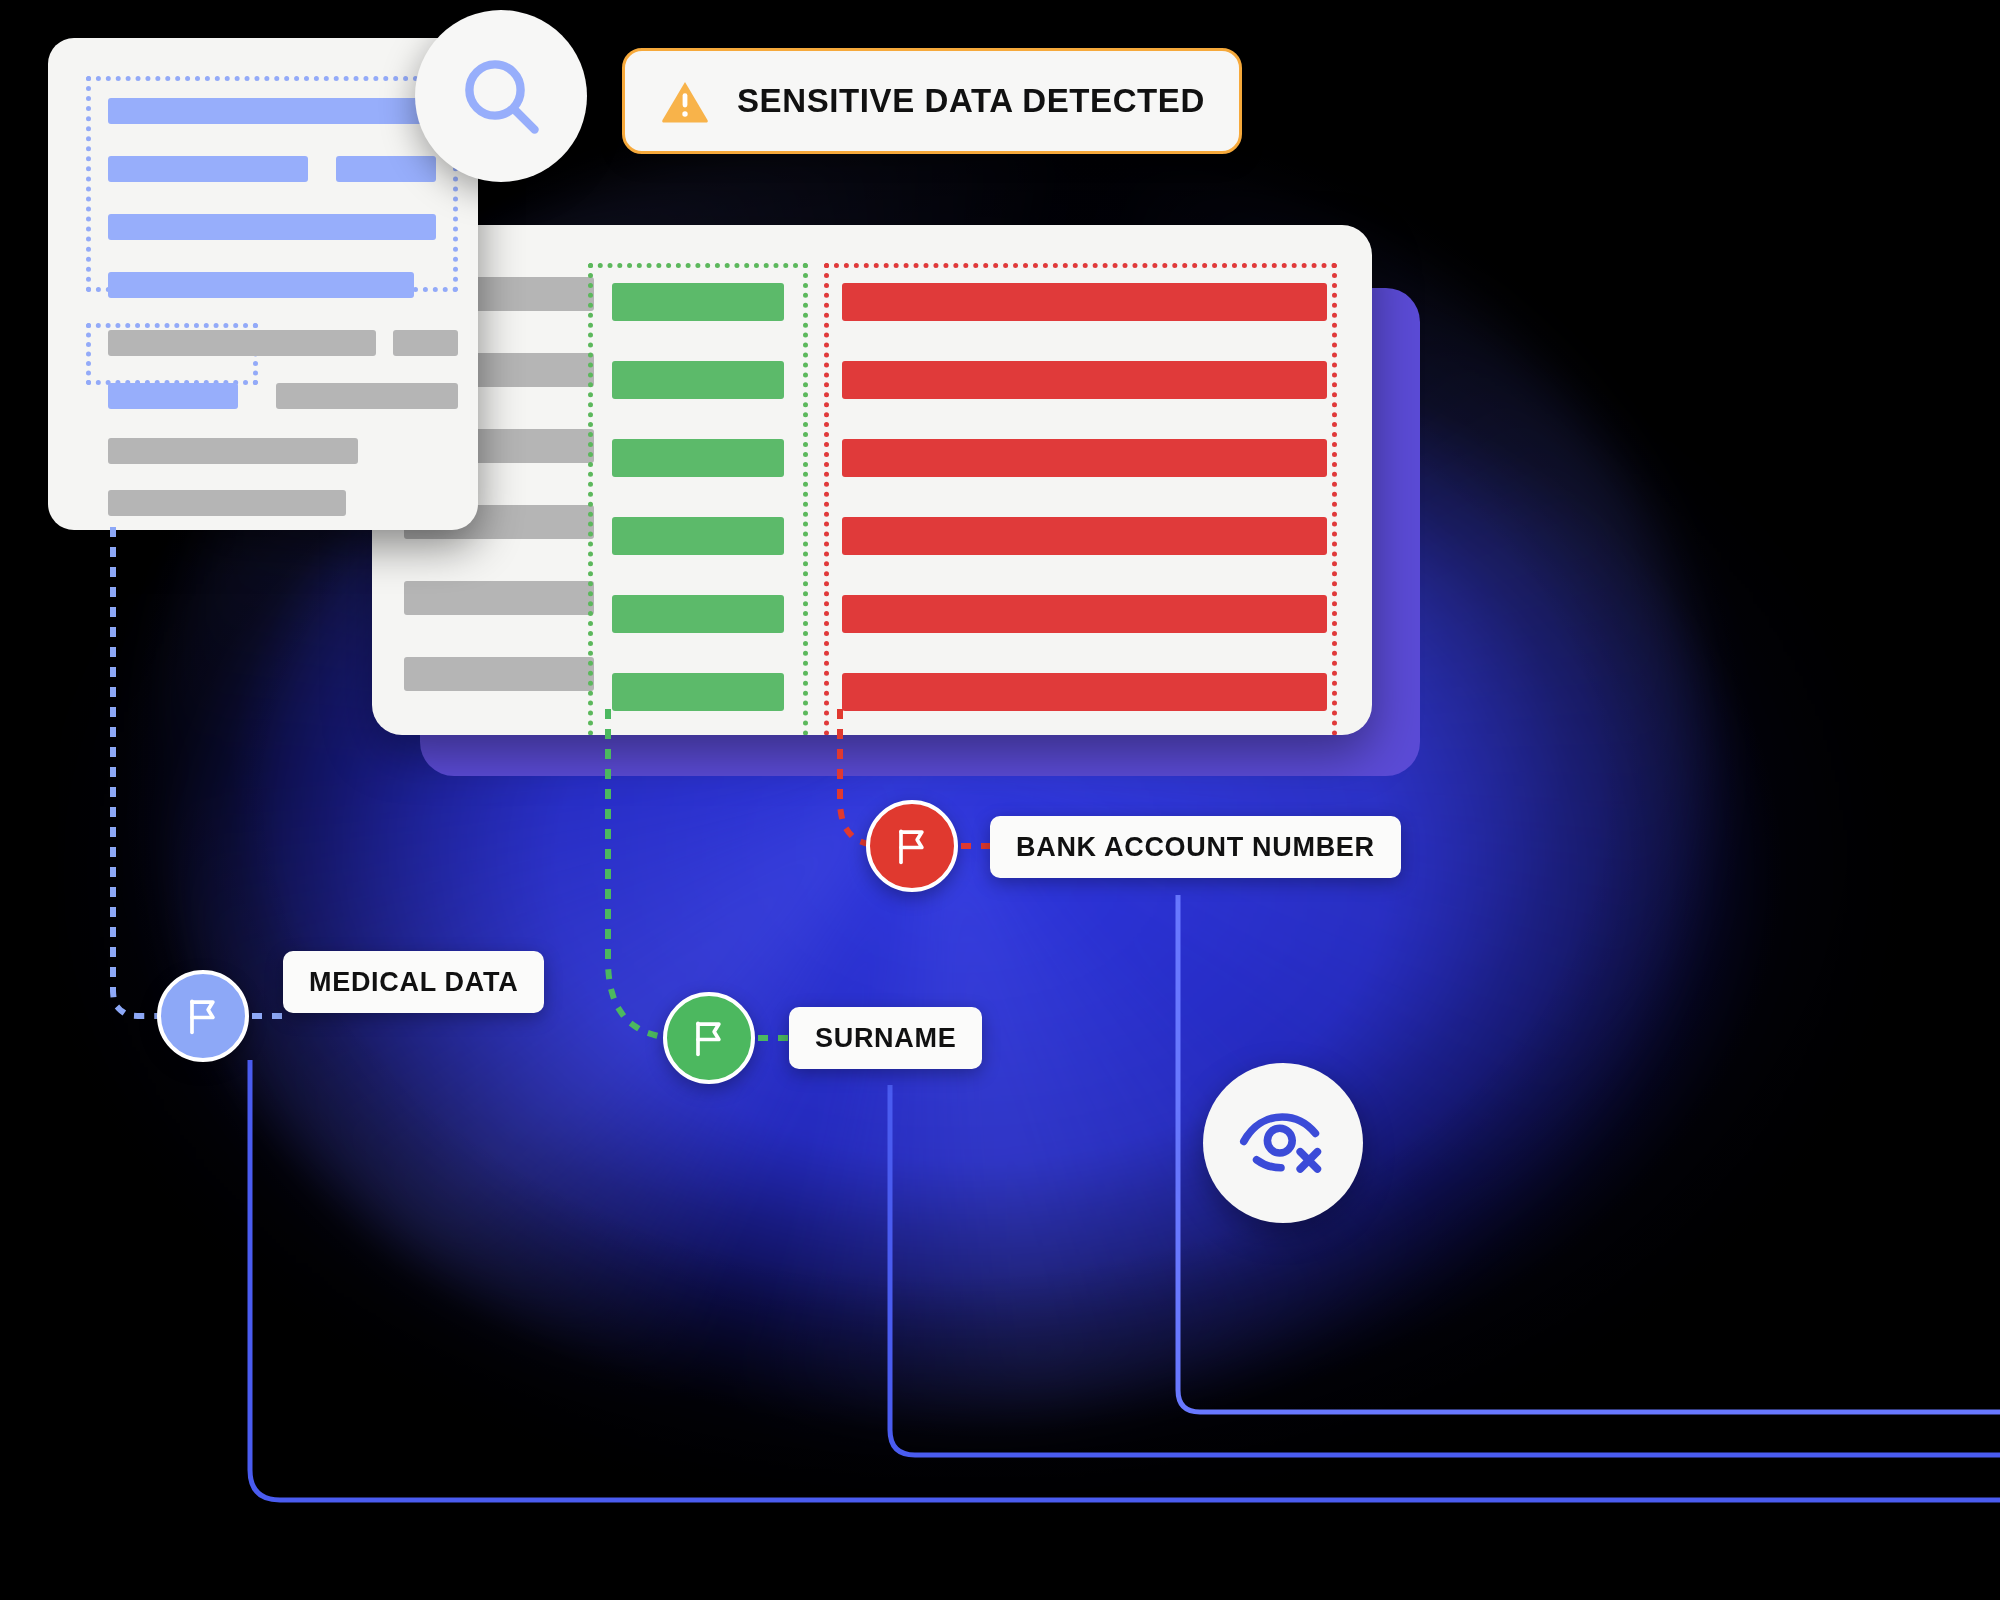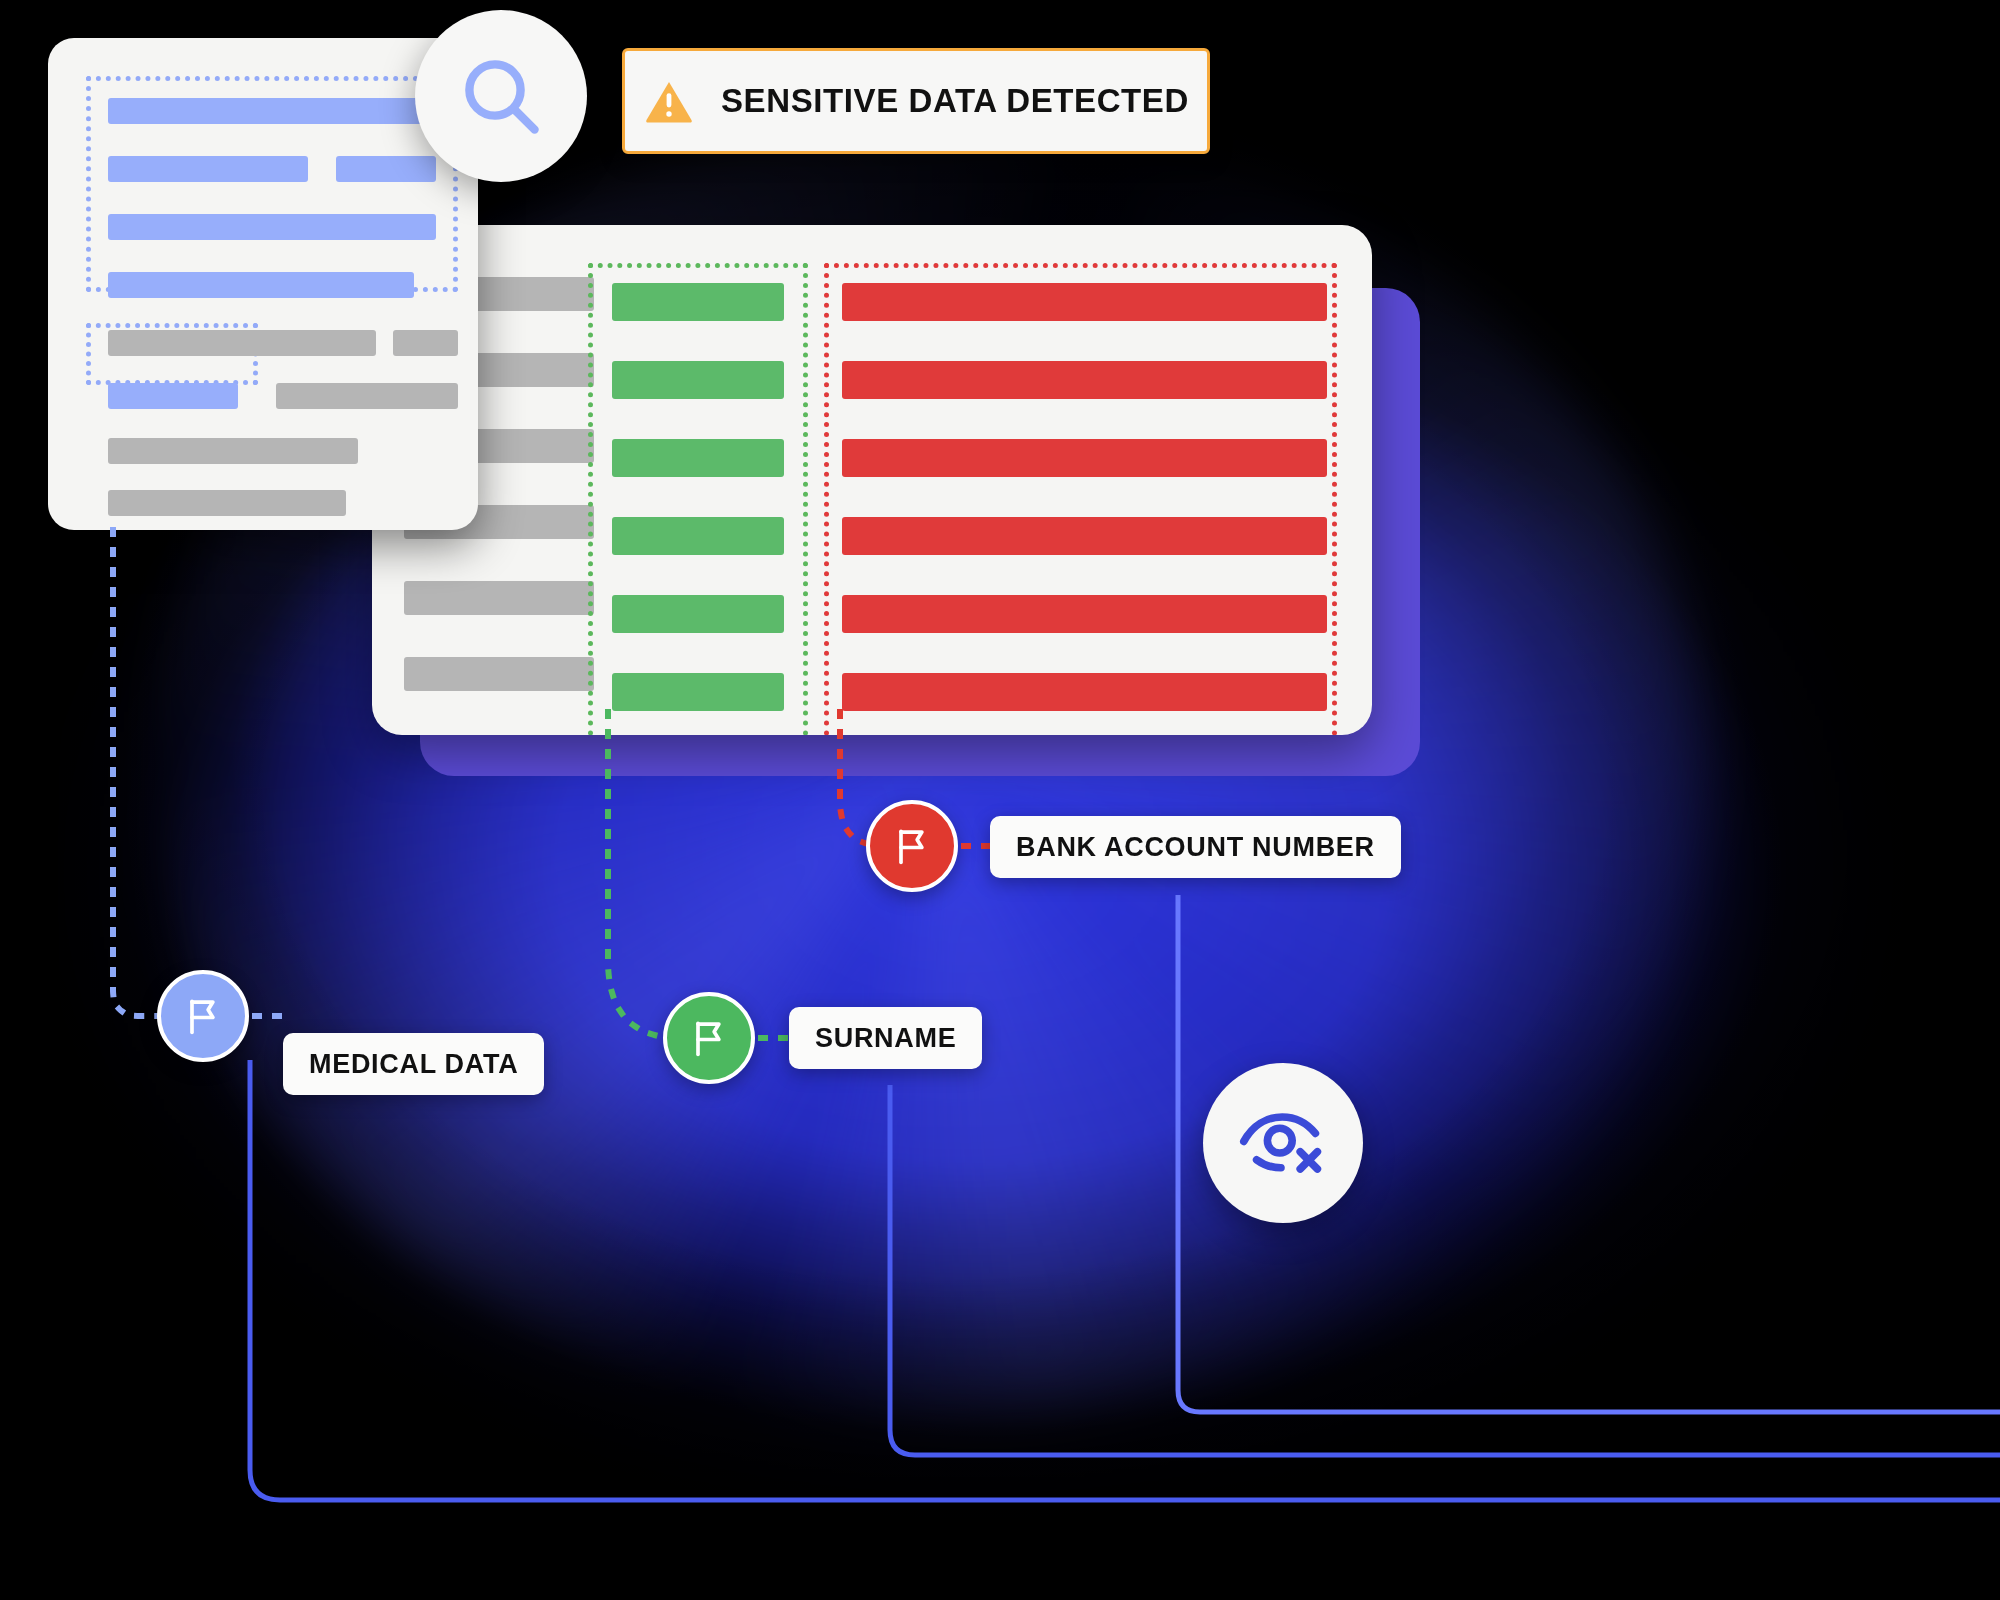--- a/index.html
+++ b/index.html
@@ -111,8 +111,8 @@
   
   .alert-pill {
     position: absolute; left: 622px; top: 48px; height: 106px;
-    background: #f7f7f6; border: 3px solid #f6a93b; border-radius: 6px;
-    display: flex; align-items: center; gap: 26px; padding: 0 18px;
+    background: #f7f7f6; border: 3px solid #f6a93b; border-radius: 20px;
+    display: flex; align-items: center; gap: 26px; padding: 0 34px;
     box-shadow: 0 6px 22px rgba(0,0,0,.28);
   }
   .alert-pill .label {

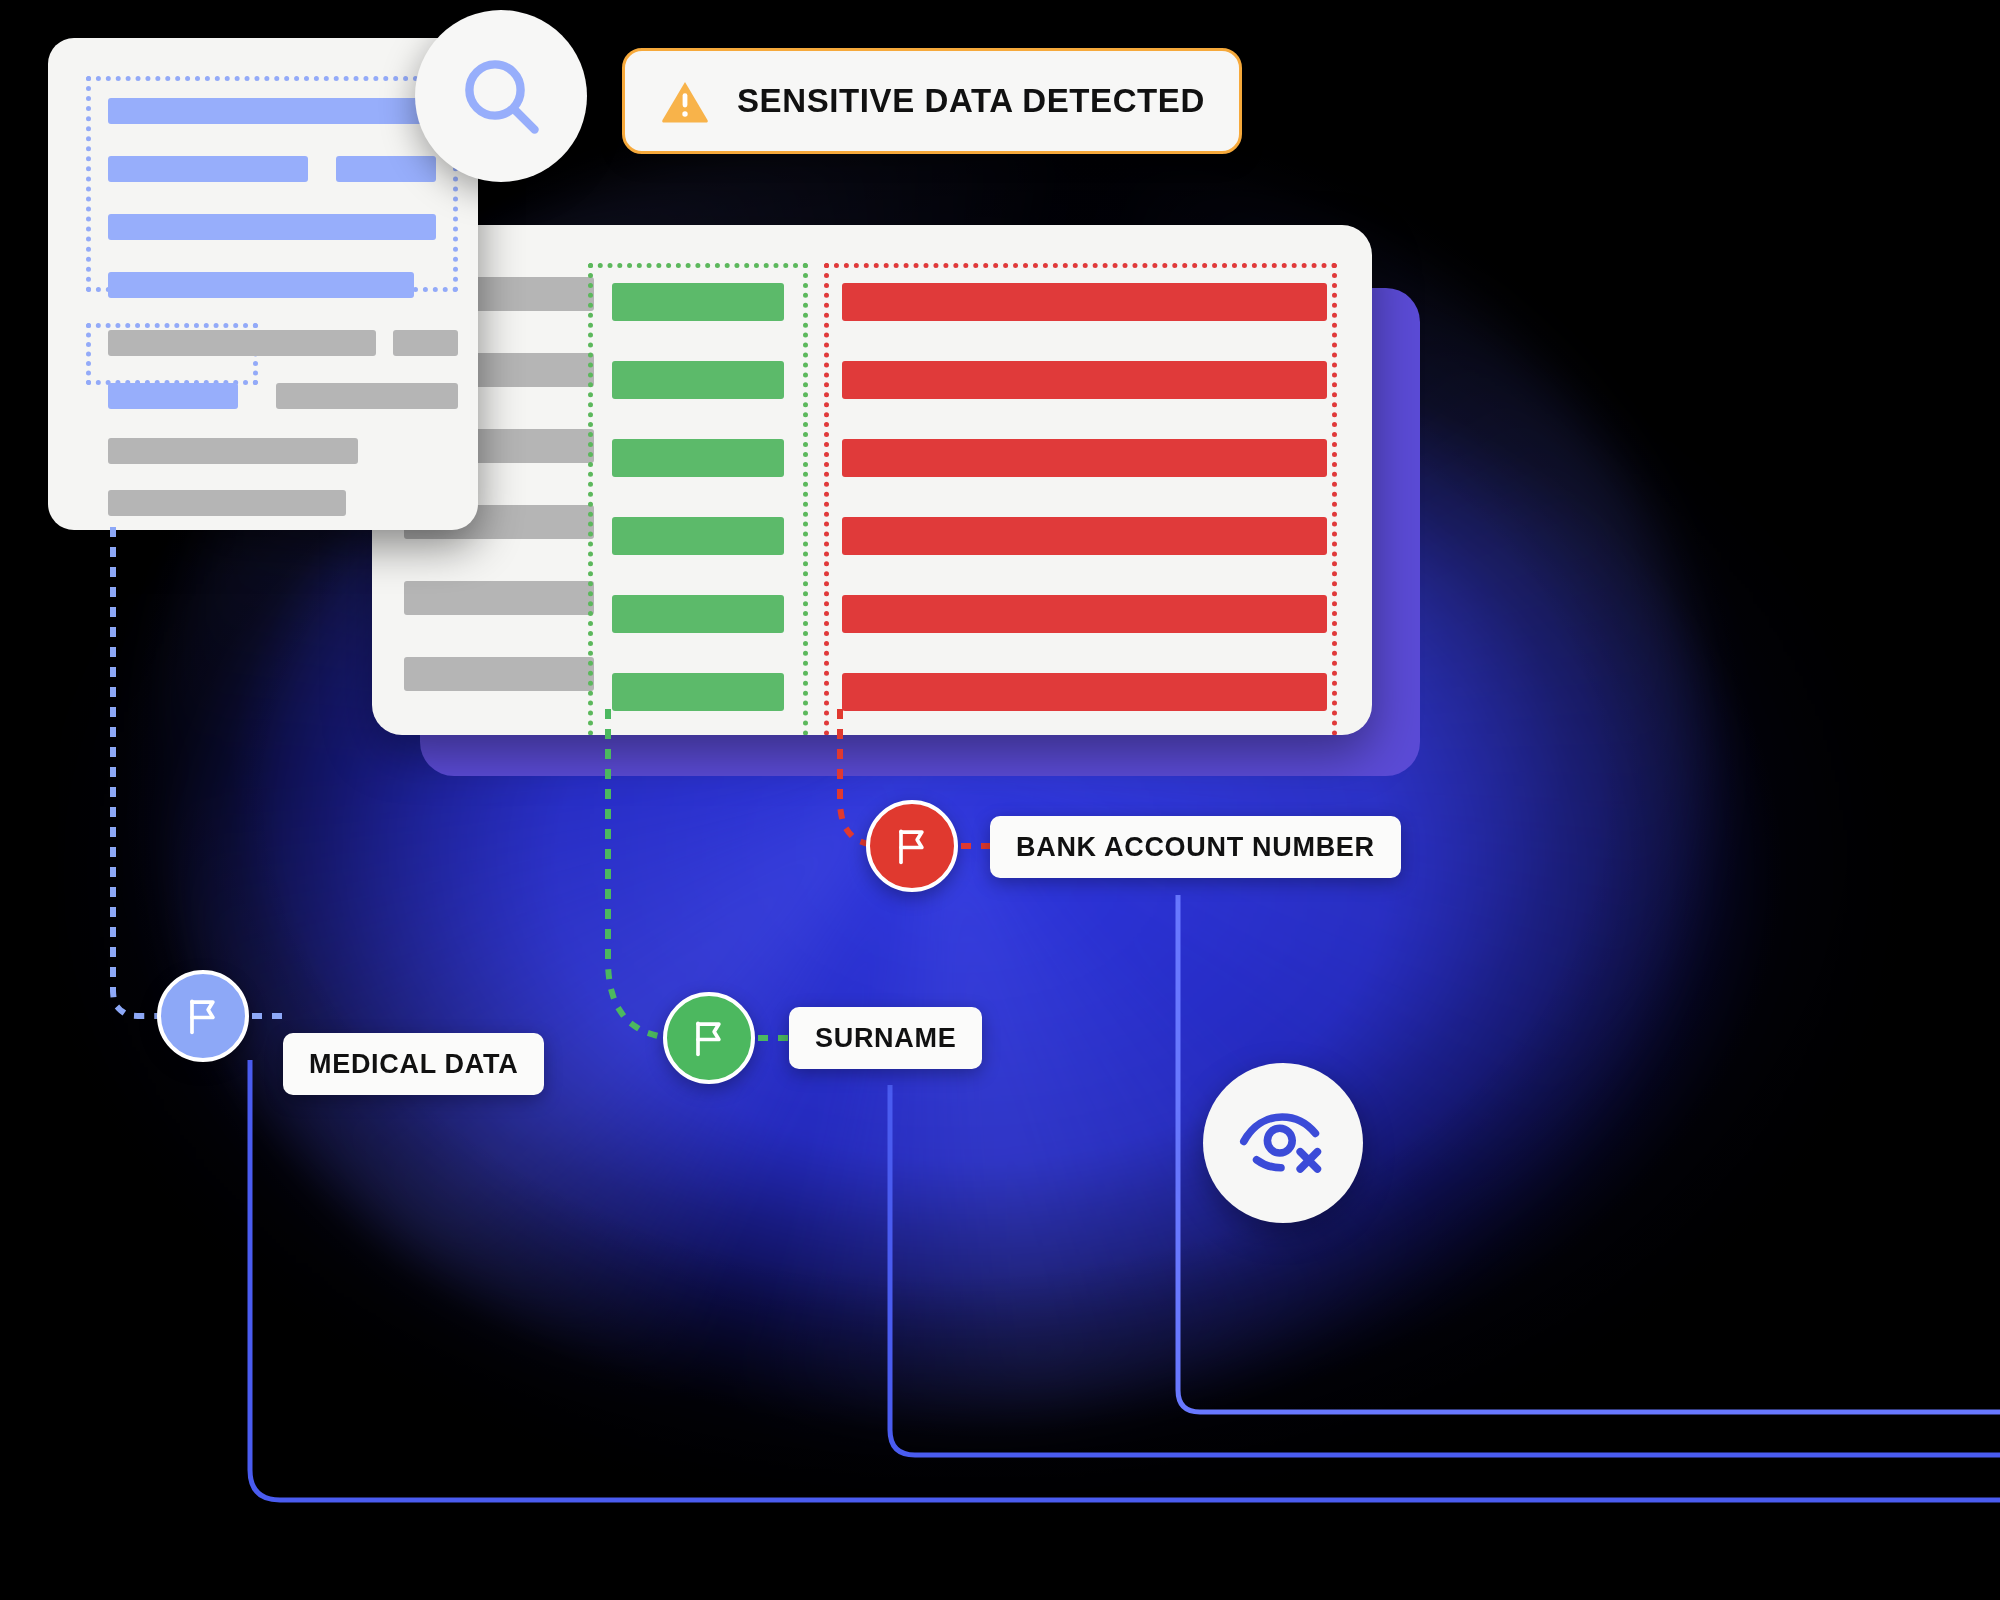--- a/index.html
+++ b/index.html
@@ -251,7 +251,7 @@
     </svg>
   </div>
   <div class="hdots blue" style="left:252px; top:1013px; width:32px;"></div>
-  <div class="tag" style="left:283px; top:1033px;">
+  <div class="tag" style="left:283px; top:951px;">
     <span class="label">MEDICAL DATA</span>
   </div>
 

